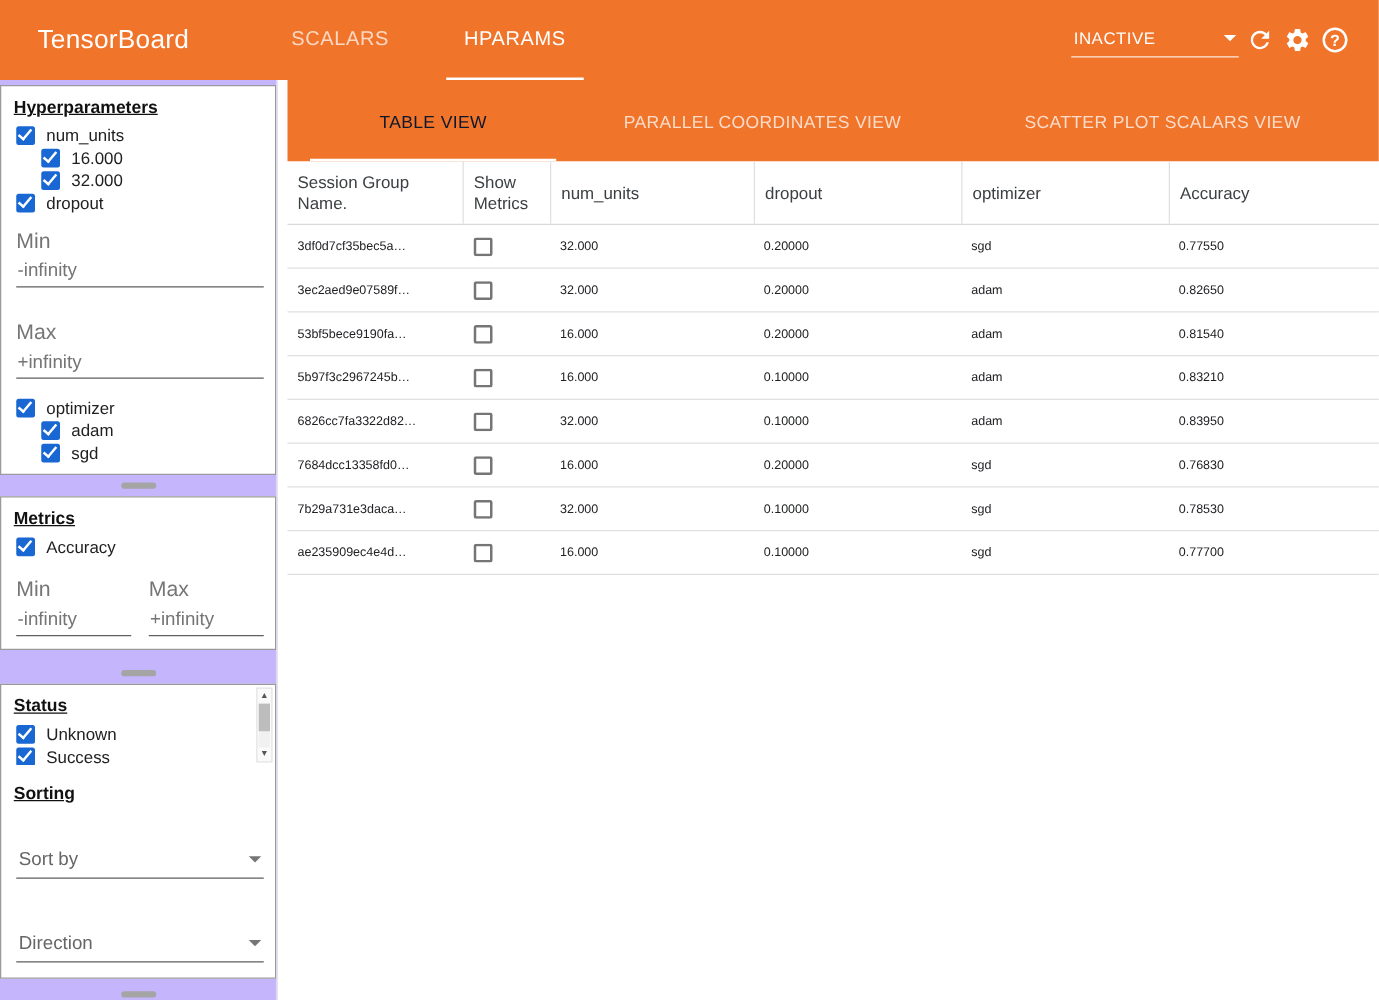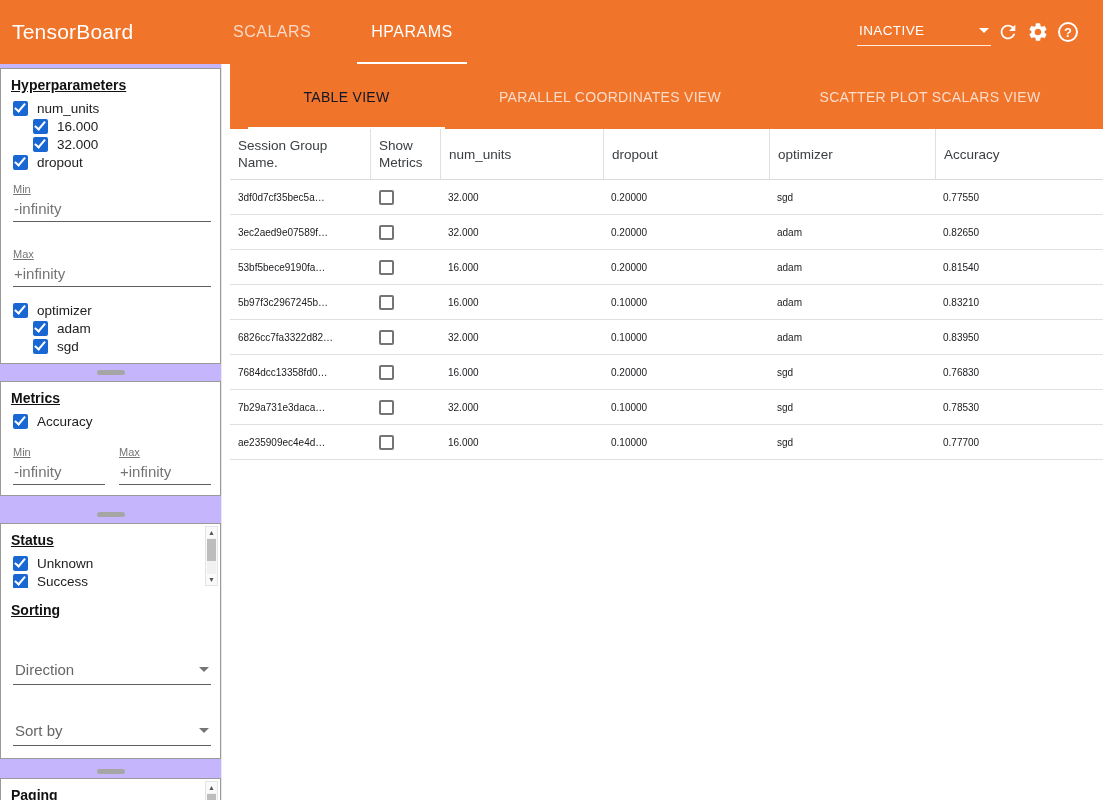--- a/index.html
+++ b/index.html
@@ -9,7 +9,7 @@
   
   .topbar { position:absolute; top:0; left:0; width:1103px; height:64px;
     background:#f0742a; display:flex; align-items:stretch; color:#fff; z-index:10; }
-  .brand { display:flex; align-items:center; padding-left:12px; font-size:21px;
+  .brand { display:flex; align-items:center; padding-left:30px; font-size:21px;
     font-weight:400; letter-spacing:.2px; width:175px; }
   .nav-tabs { display:flex; margin-left:28px; }
   .nav-tab { display:flex; align-items:center; padding:12px 30px; font-size:16px;

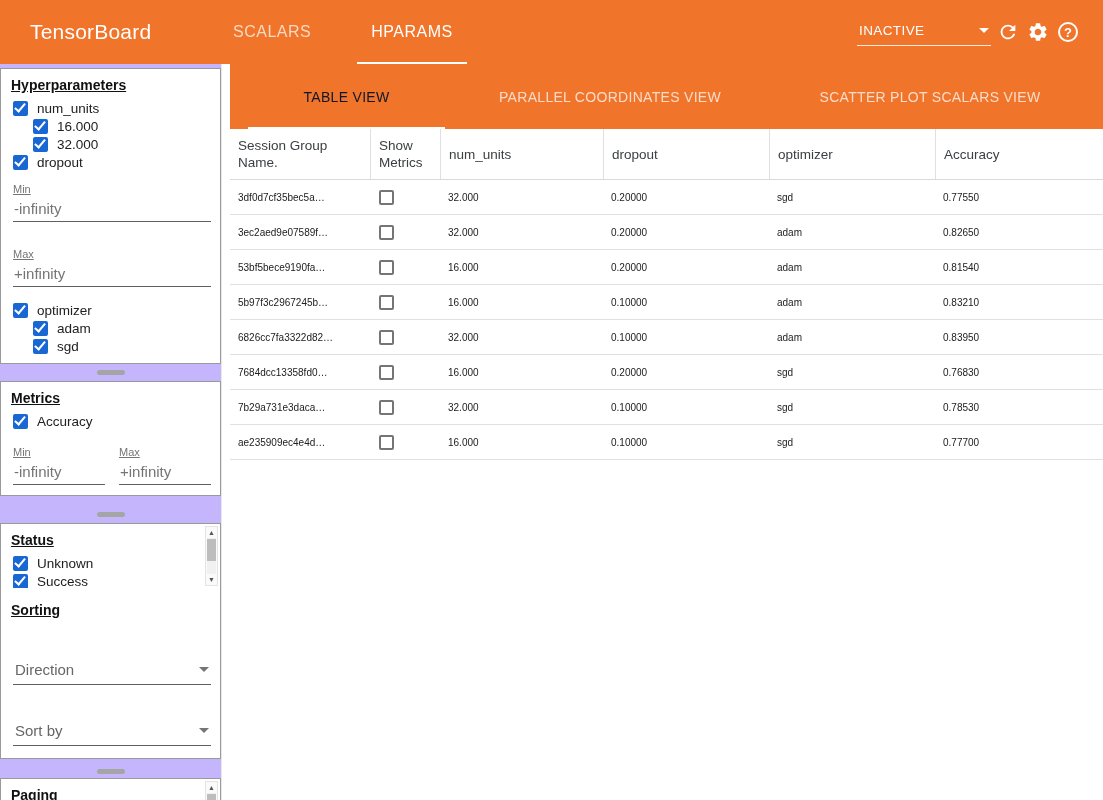--- a/index.html
+++ b/index.html
@@ -43,7 +43,7 @@
     border:solid #fff; border-width:0 2px 2px 0; transform:rotate(40deg); }
   .cb.un { background:#fff; border:2px solid #757575; }
   .cb.un::after { display:none; }
-  .field-label { font-size:11px; color:#757575; margin:12px 12px 0;text-decoration:underline; }
+  .field-label { font-size:17px; color:#757575; margin:12px 12px 0; }
   .field { margin:2px 12px 0; width:198px; border-bottom:1px solid #5f5f5f; color:#757575;
     font-size:15px; padding:3px 1px 4px; cursor:text; }
   .field-max { margin-top:26px; }

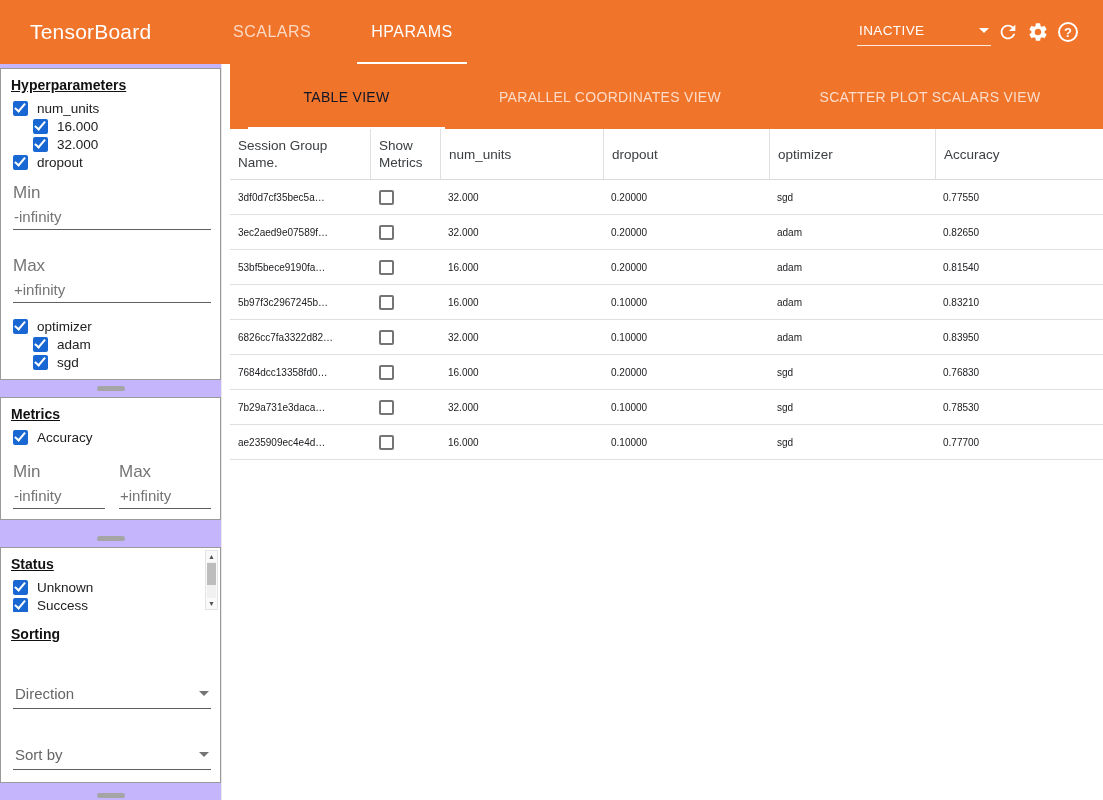--- a/index.html
+++ b/index.html
@@ -219,12 +219,12 @@
 
     <div class="sorting-block">
       <div class="sec-title sort-title">Sorting</div>
+      <div class="select s1">
+        <span>Sort by</span>
+        <span class="caret-g"></span>
+      </div>
       <div class="select s2">
         <span>Direction</span>
-        <span class="caret-g"></span>
-      </div>
-      <div class="select s1">
-        <span>Sort by</span>
         <span class="caret-g"></span>
       </div>
     </div>

